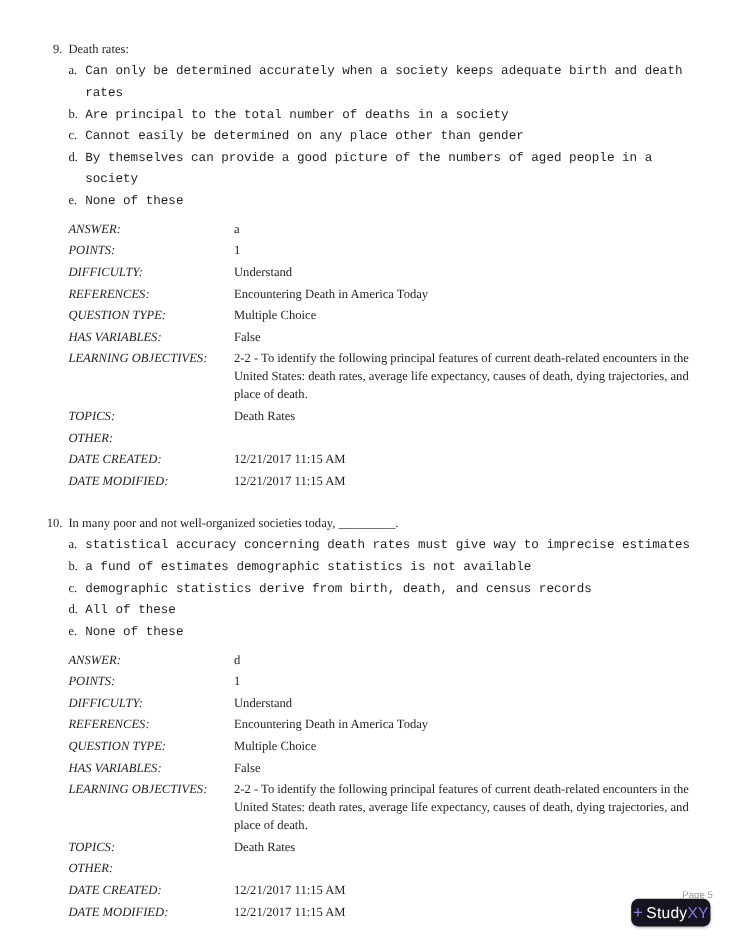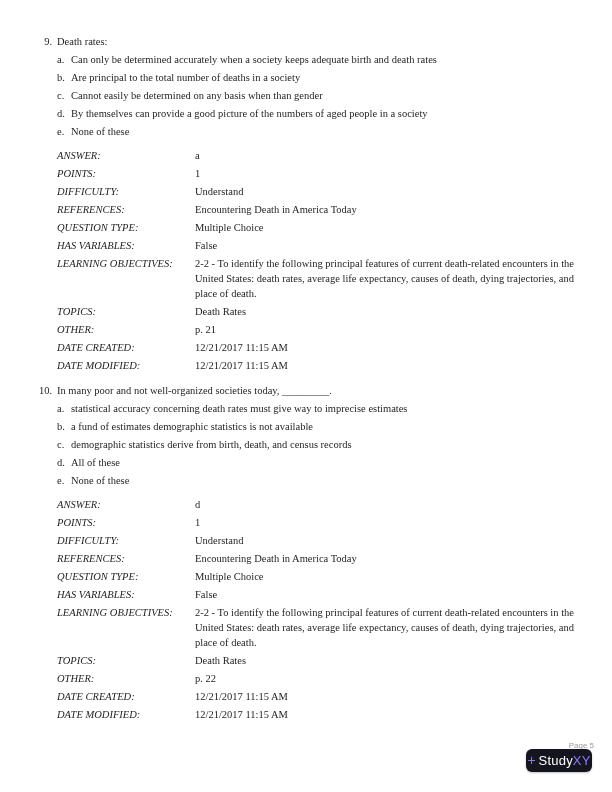--- a/index.html
+++ b/index.html
@@ -26,7 +26,7 @@
   .options { margin-left: 25px; }
   .option { display: flex; font-size: 10.5px; line-height: 18px; }
   .opt-letter { min-width: 10px; padding-right: 4px; flex-shrink: 0; }
-  .opt-text { flex: 1; }
+  .opt-text { flex: 1; font-family: Liberation Mono, monospace; }
 
   .meta { margin: 7px 0 0 25px; }
   .meta-row { display: flex; font-size: 10.5px; line-height: 15px; margin-bottom: 3px; }

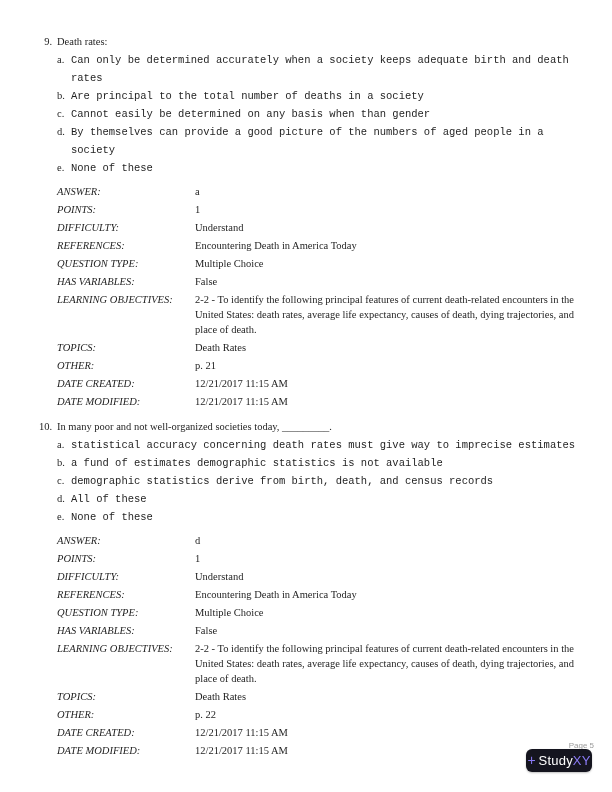--- a/index.html
+++ b/index.html
@@ -83,7 +83,7 @@
       </div>
       <div class="option">
         <span class="opt-letter">c.</span>
-        <span class="opt-text">Cannot easily be determined on any basis when than gender</span>
+        <span class="opt-text">Cannot easily be determined on any place other than gender</span>
       </div>
       <div class="option">
         <span class="opt-letter">d.</span>

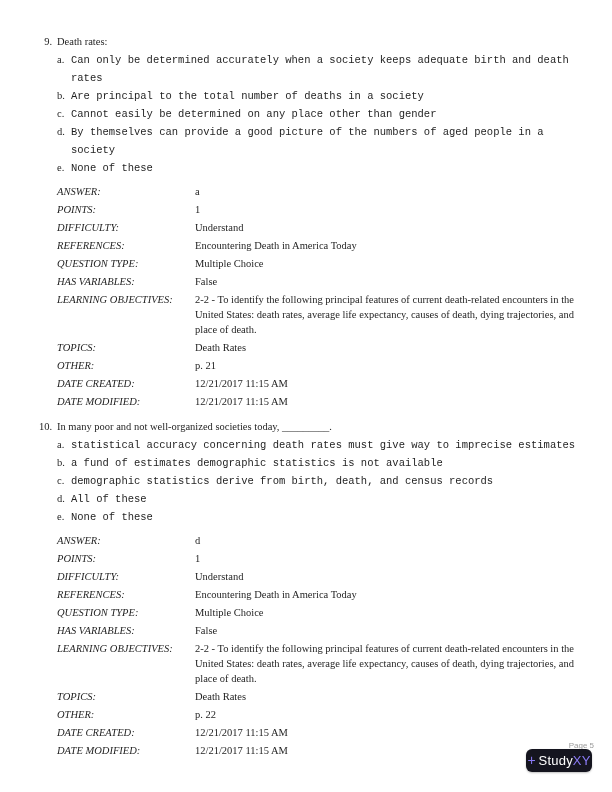--- a/index.html
+++ b/index.html
@@ -129,7 +129,6 @@
       </div>
       <div class="meta-row">
         <span class="meta-label">OTHER:</span>
-        <span class="meta-value">p. 21</span>
       </div>
       <div class="meta-row">
         <span class="meta-label">DATE CREATED:</span>

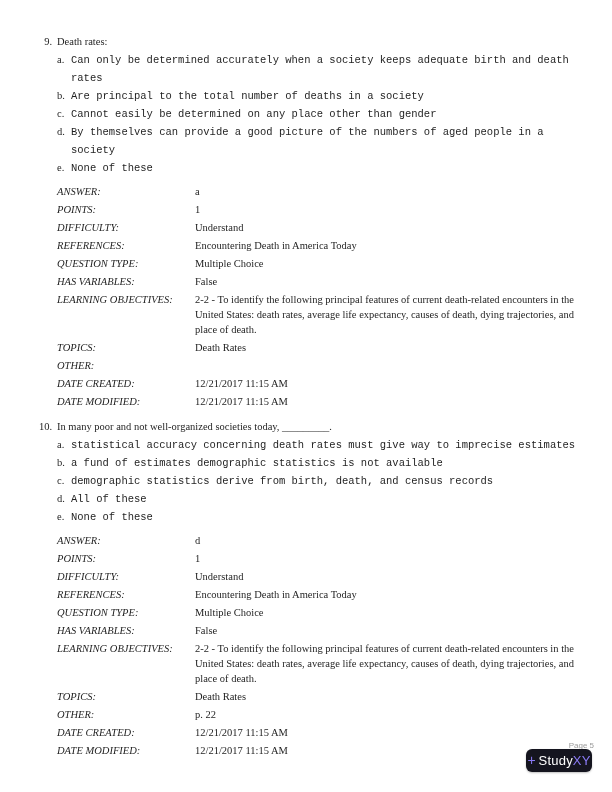--- a/index.html
+++ b/index.html
@@ -17,7 +17,7 @@
     box-sizing: border-box;
   }
   .question-block { }
-  .question-block + .question-block { margin-top: 9px; }
+  .question-block + .question-block { margin-top: 19px; }
 
   .q-line { display: flex; font-size: 10.5px; line-height: 18px; }
   .q-num { min-width: 20px; text-align: right; padding-right: 5px; flex-shrink: 0; }

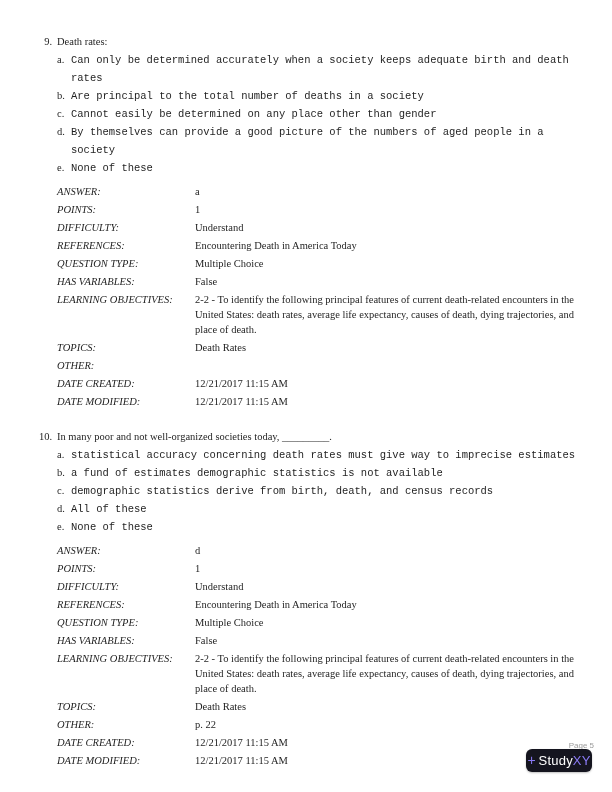--- a/index.html
+++ b/index.html
@@ -203,7 +203,6 @@
       </div>
       <div class="meta-row">
         <span class="meta-label">OTHER:</span>
-        <span class="meta-value">p. 22</span>
       </div>
       <div class="meta-row">
         <span class="meta-label">DATE CREATED:</span>

